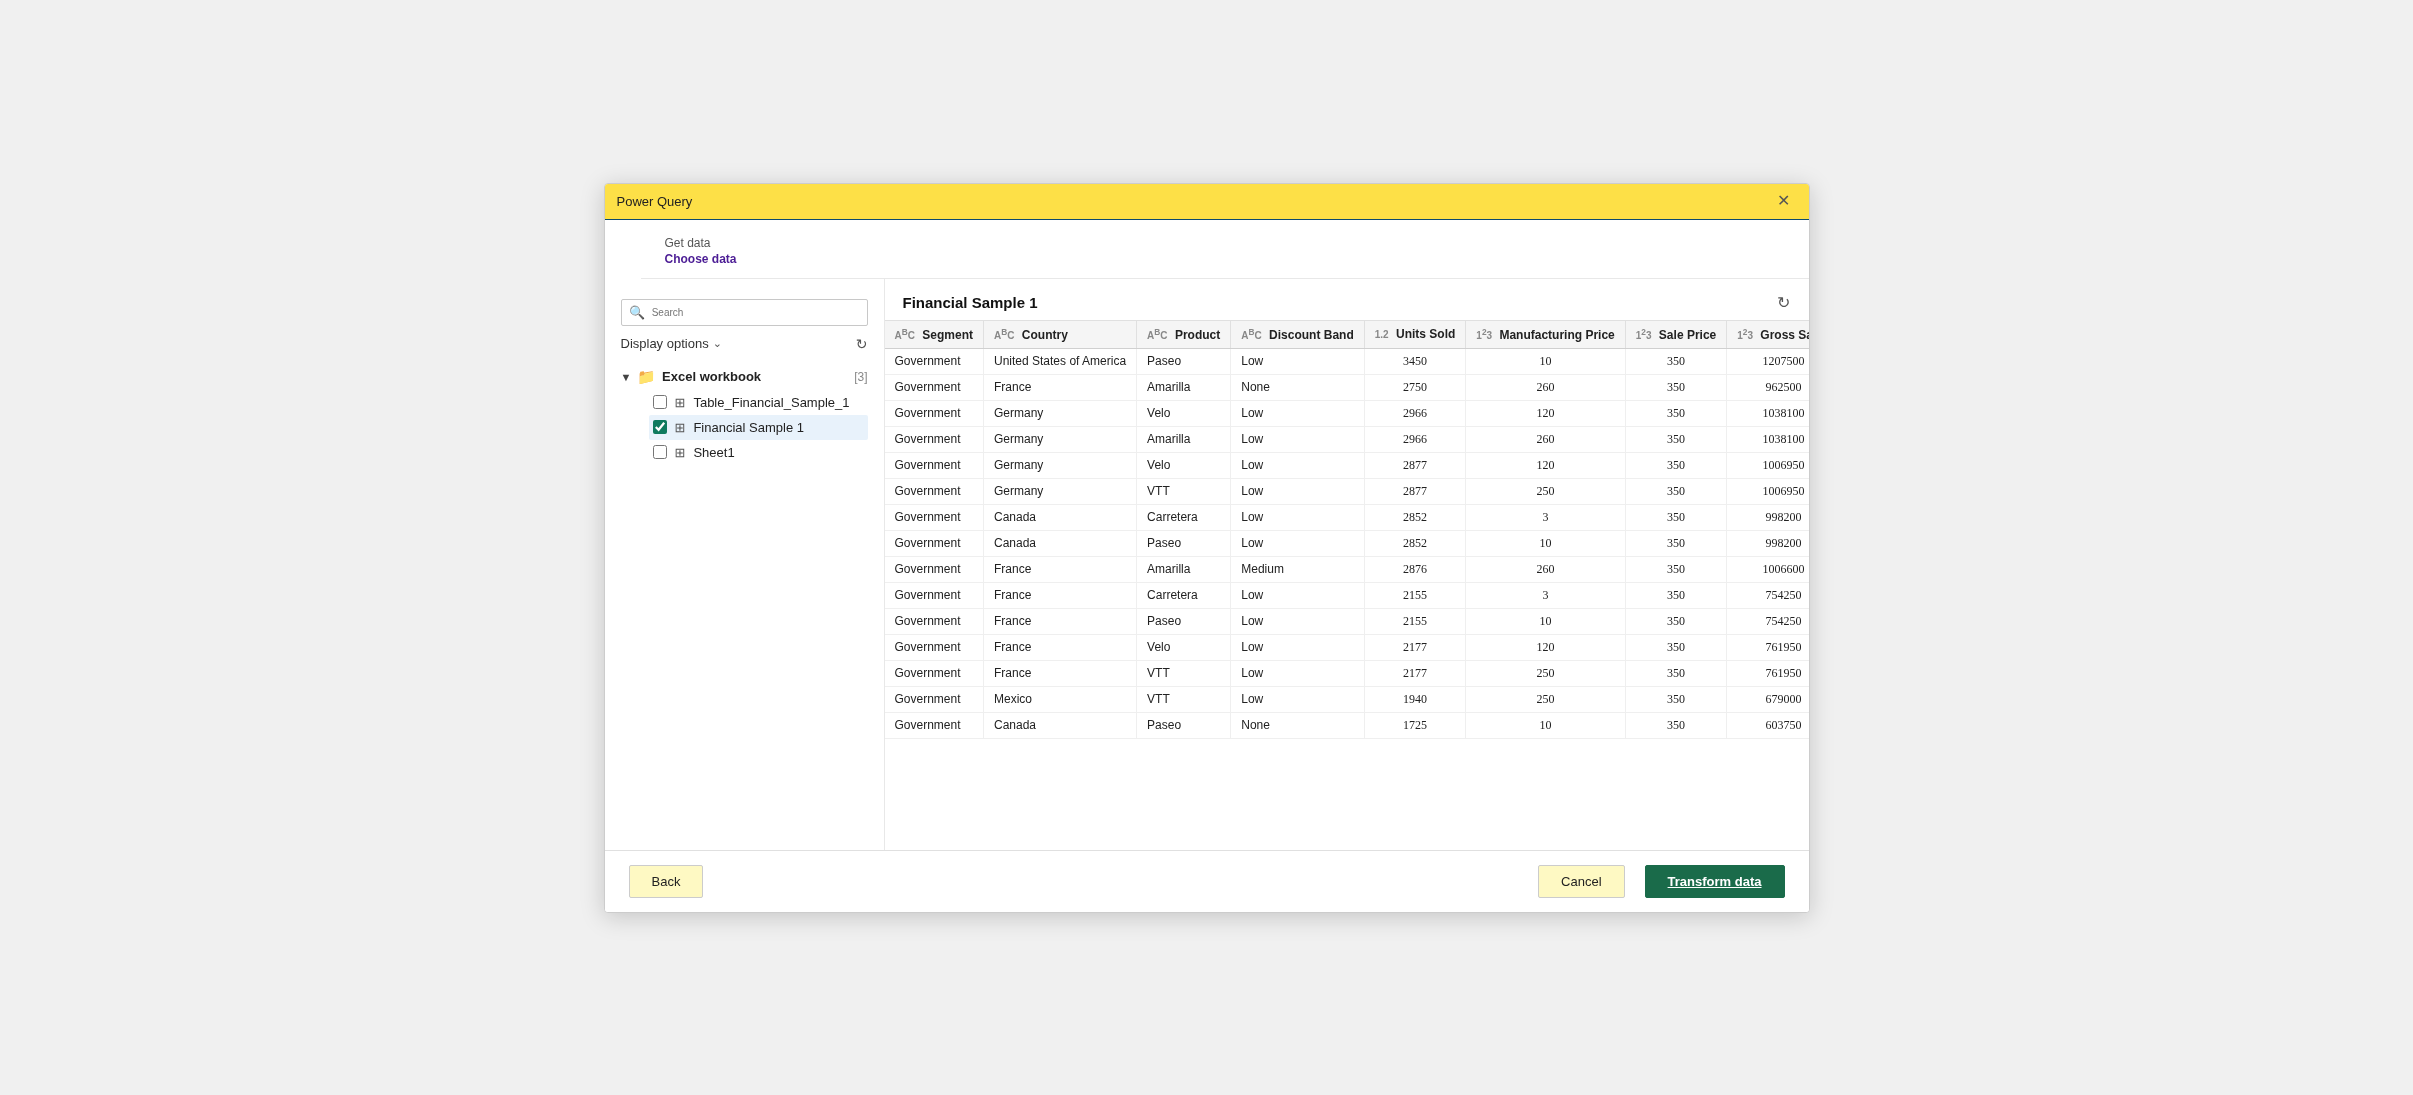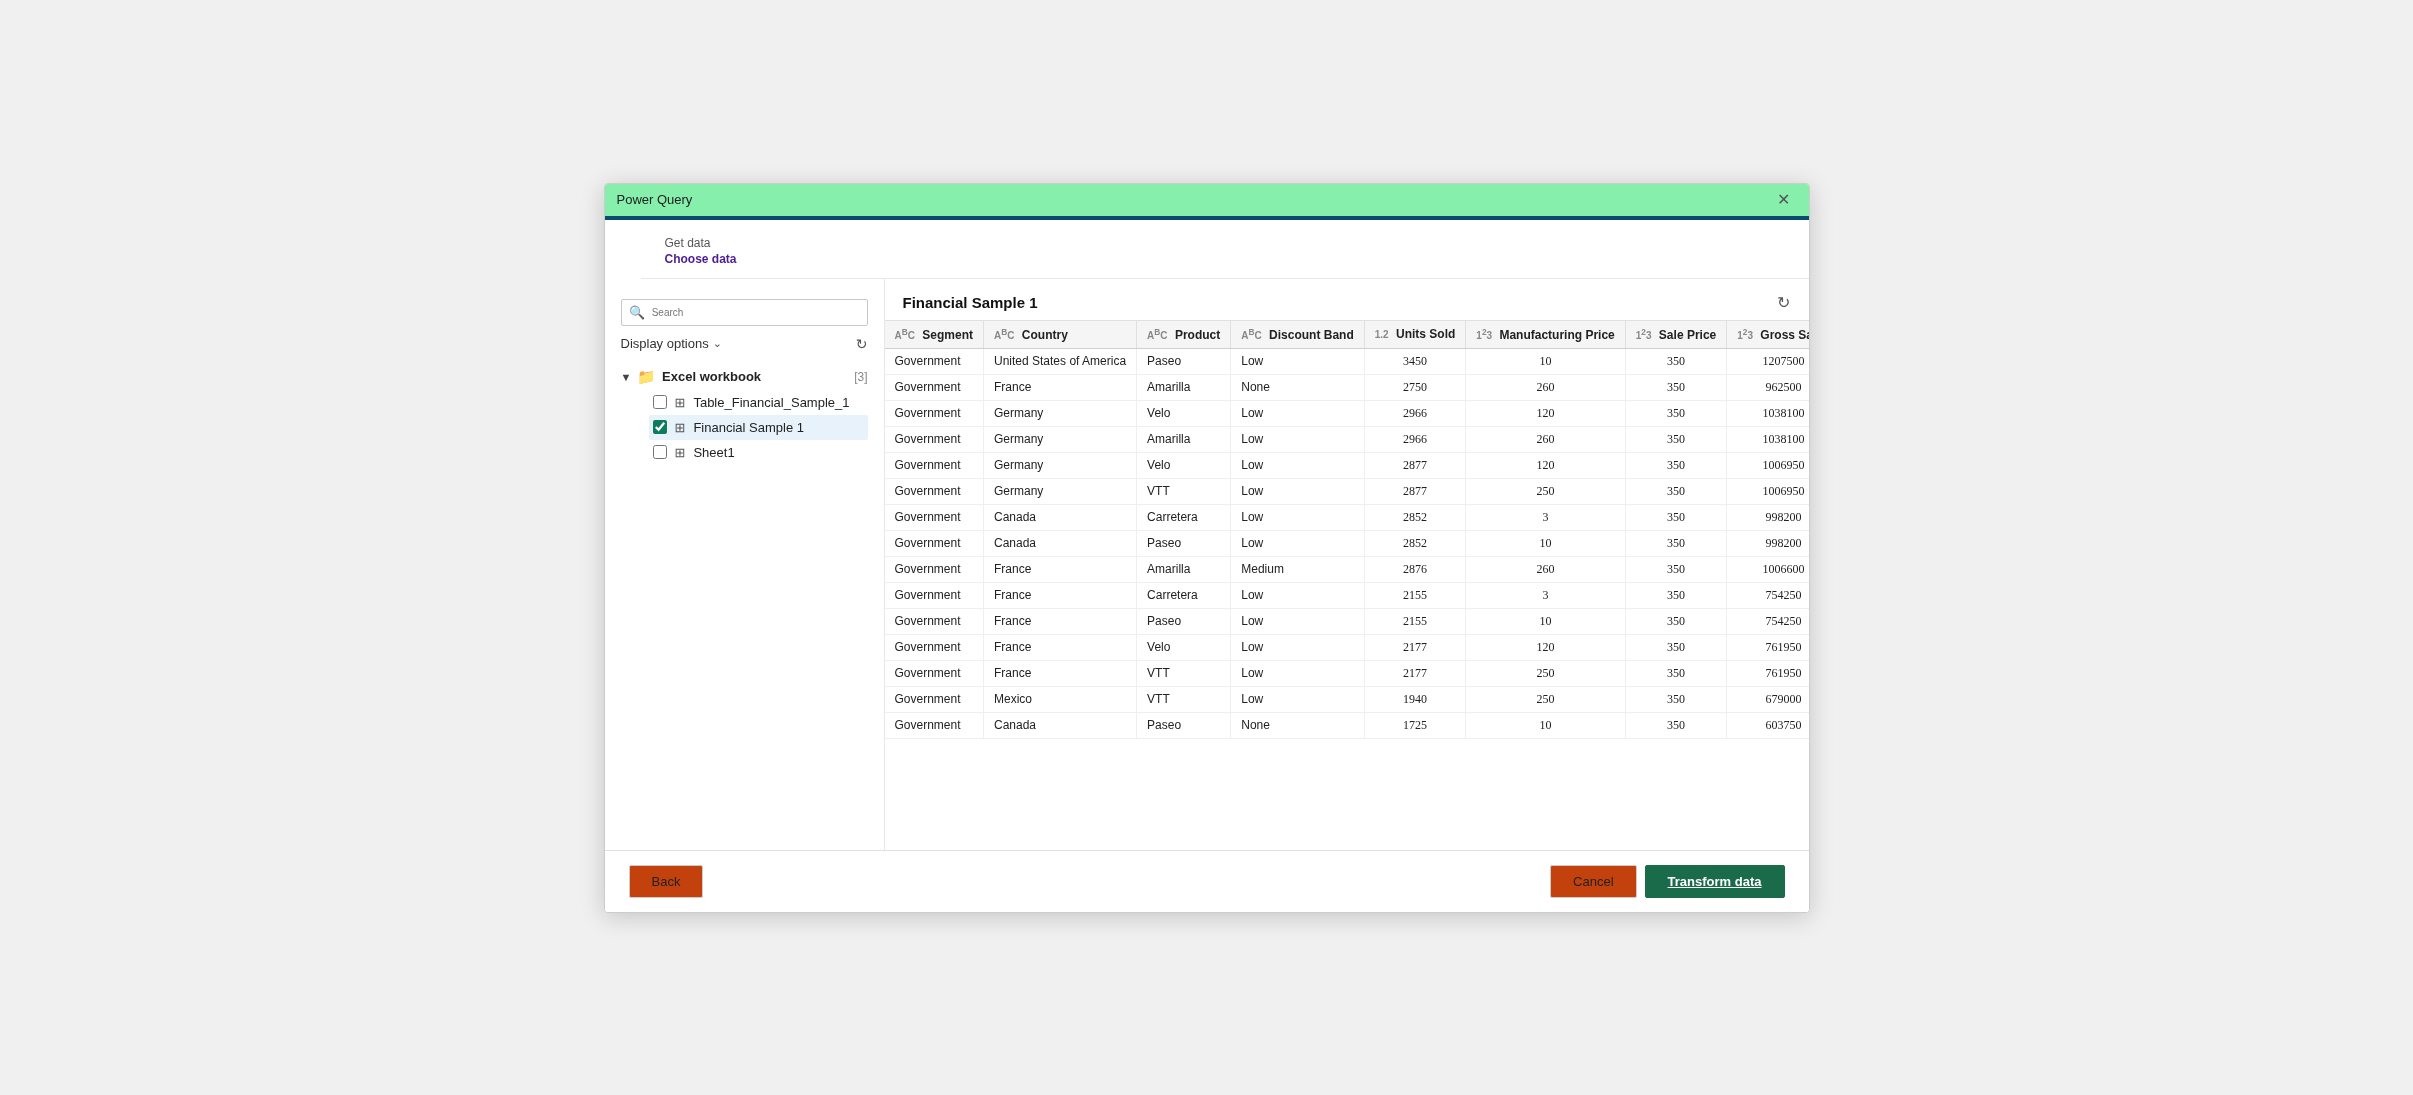--- a/index.html
+++ b/index.html
@@ -24,8 +24,8 @@
       overflow: hidden;
     }
     .titlebar {
-      background: #86efac;
-      border-bottom: 4px solid #0c4a6e;
+      background: #fde047;
+      border-bottom: 1px solid #0c4a6e;
       height: 36px;
       display: flex;
       align-items: center;

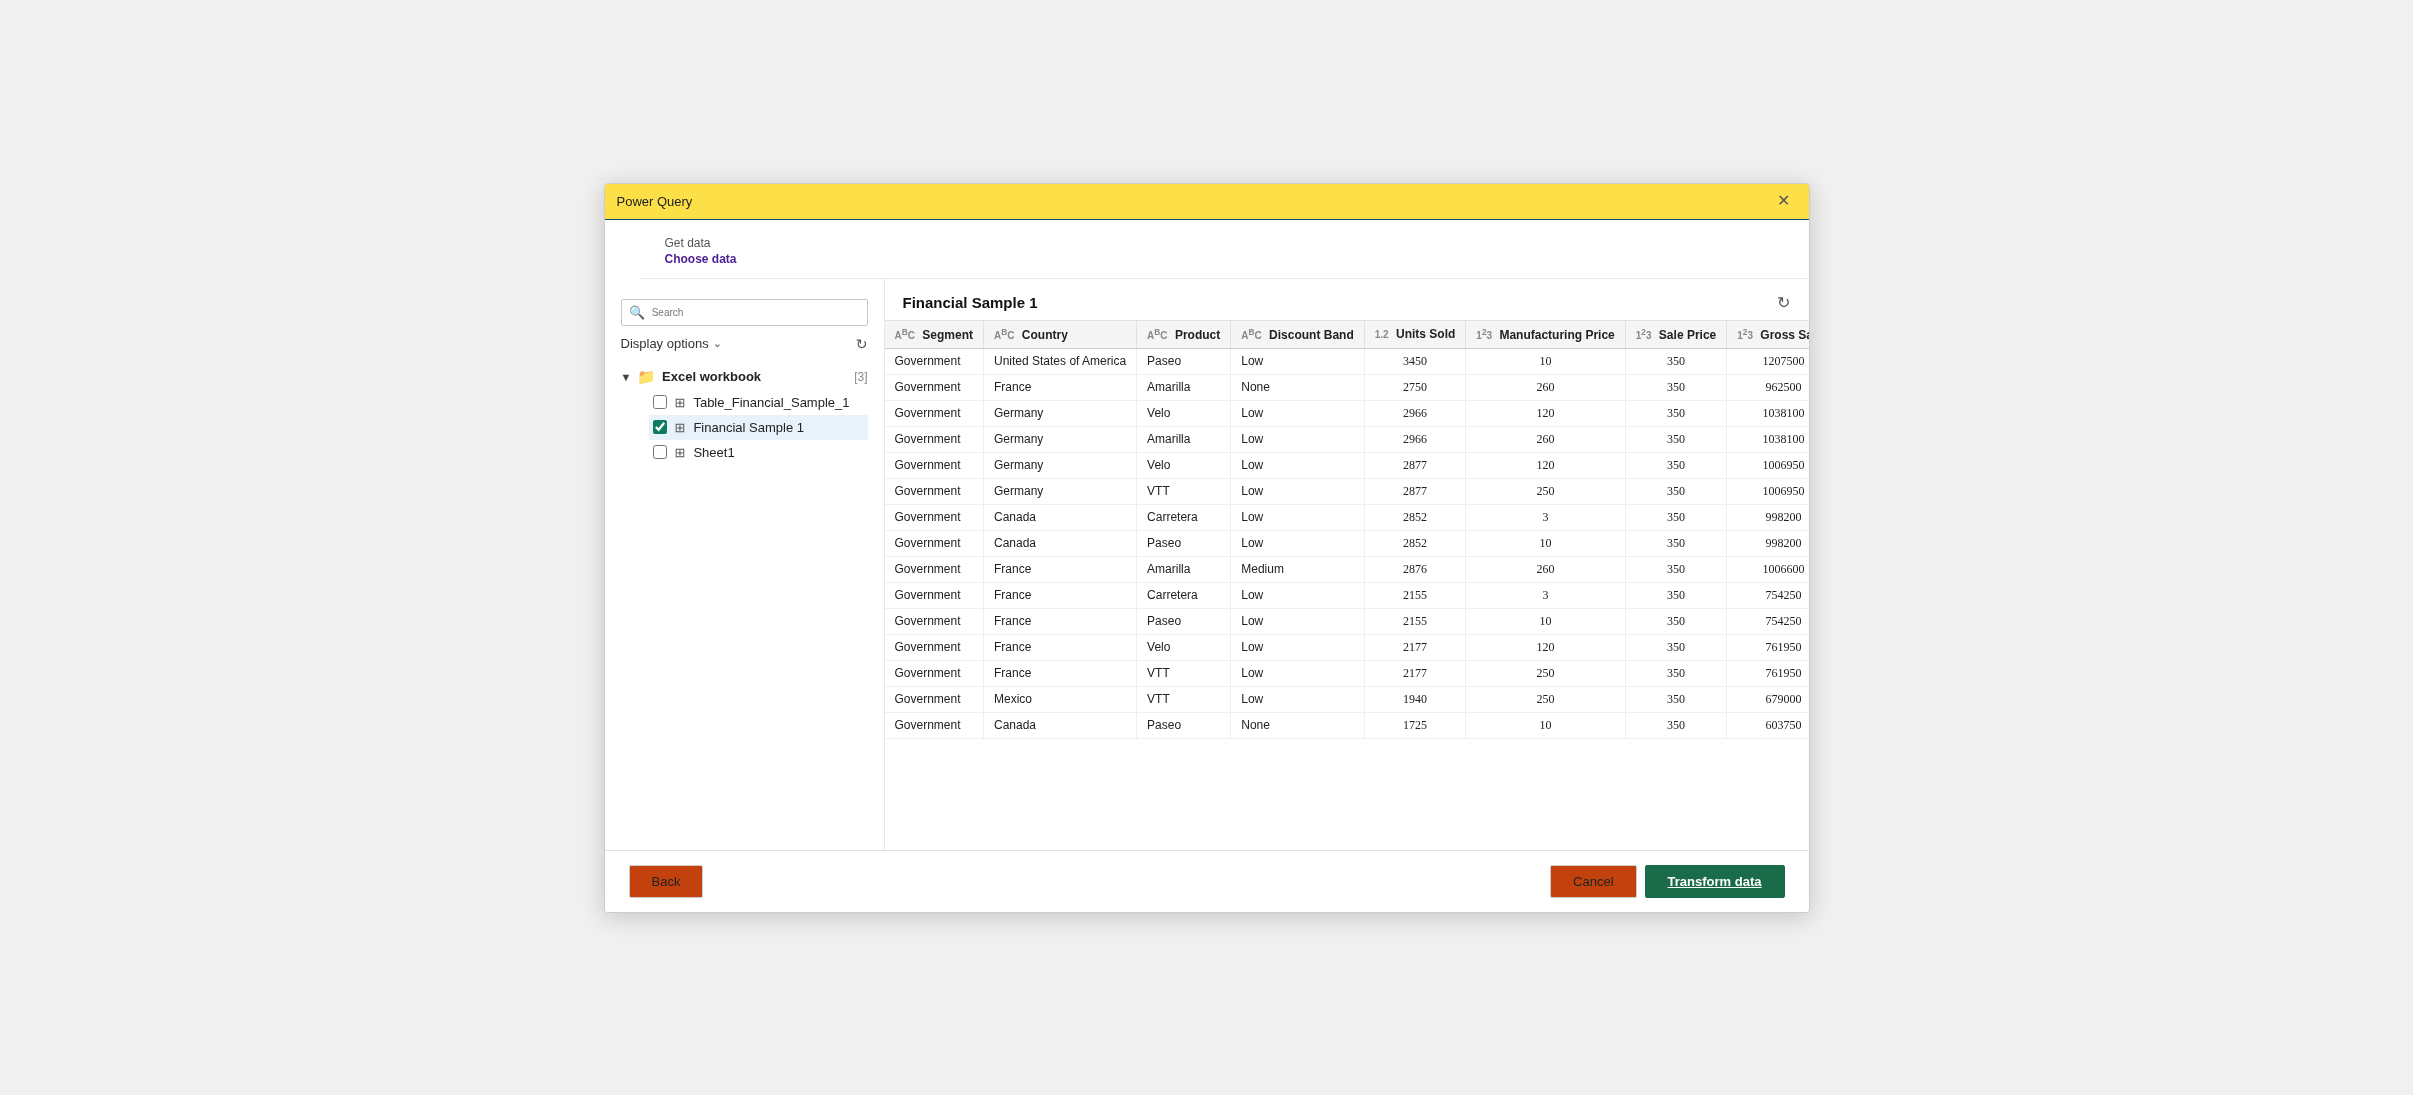--- a/index.html
+++ b/index.html
@@ -268,7 +268,7 @@
       font-family: inherit;
       font-weight: 500;
       border: 1px solid #ccc;
-      background: #c2410c;
+      background: #fef9c3;
       color: #222;
     }
     .btn-primary {

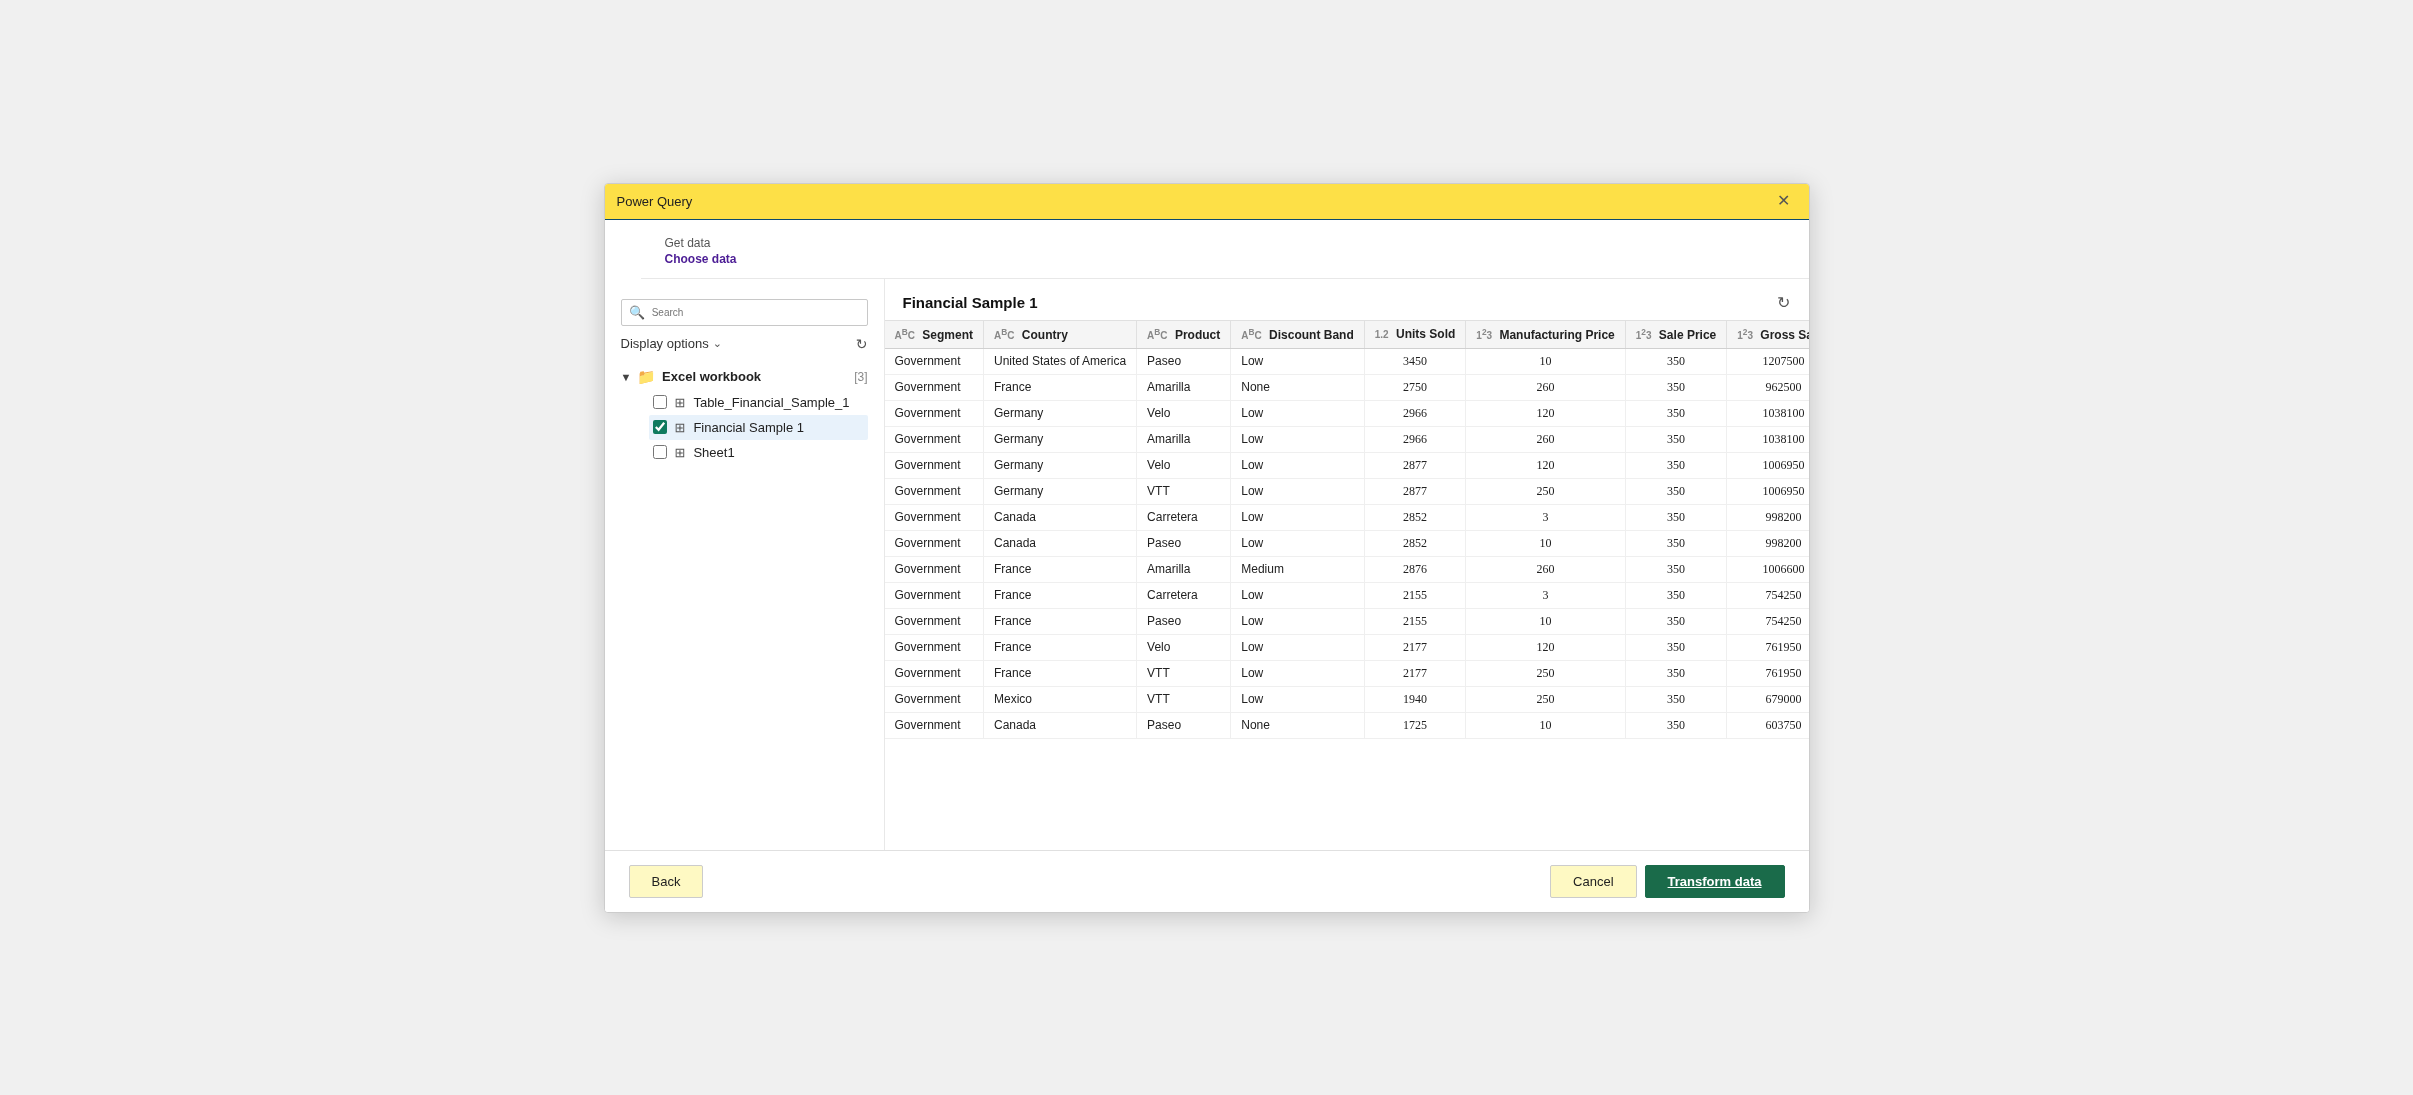--- a/index.html
+++ b/index.html
@@ -256,7 +256,7 @@
     .footer-left { }
     .footer-right {
       display: flex;
-      gap: 8px;
+      gap: 20px;
       align-items: center;
       padding-left: 9px;
     }

